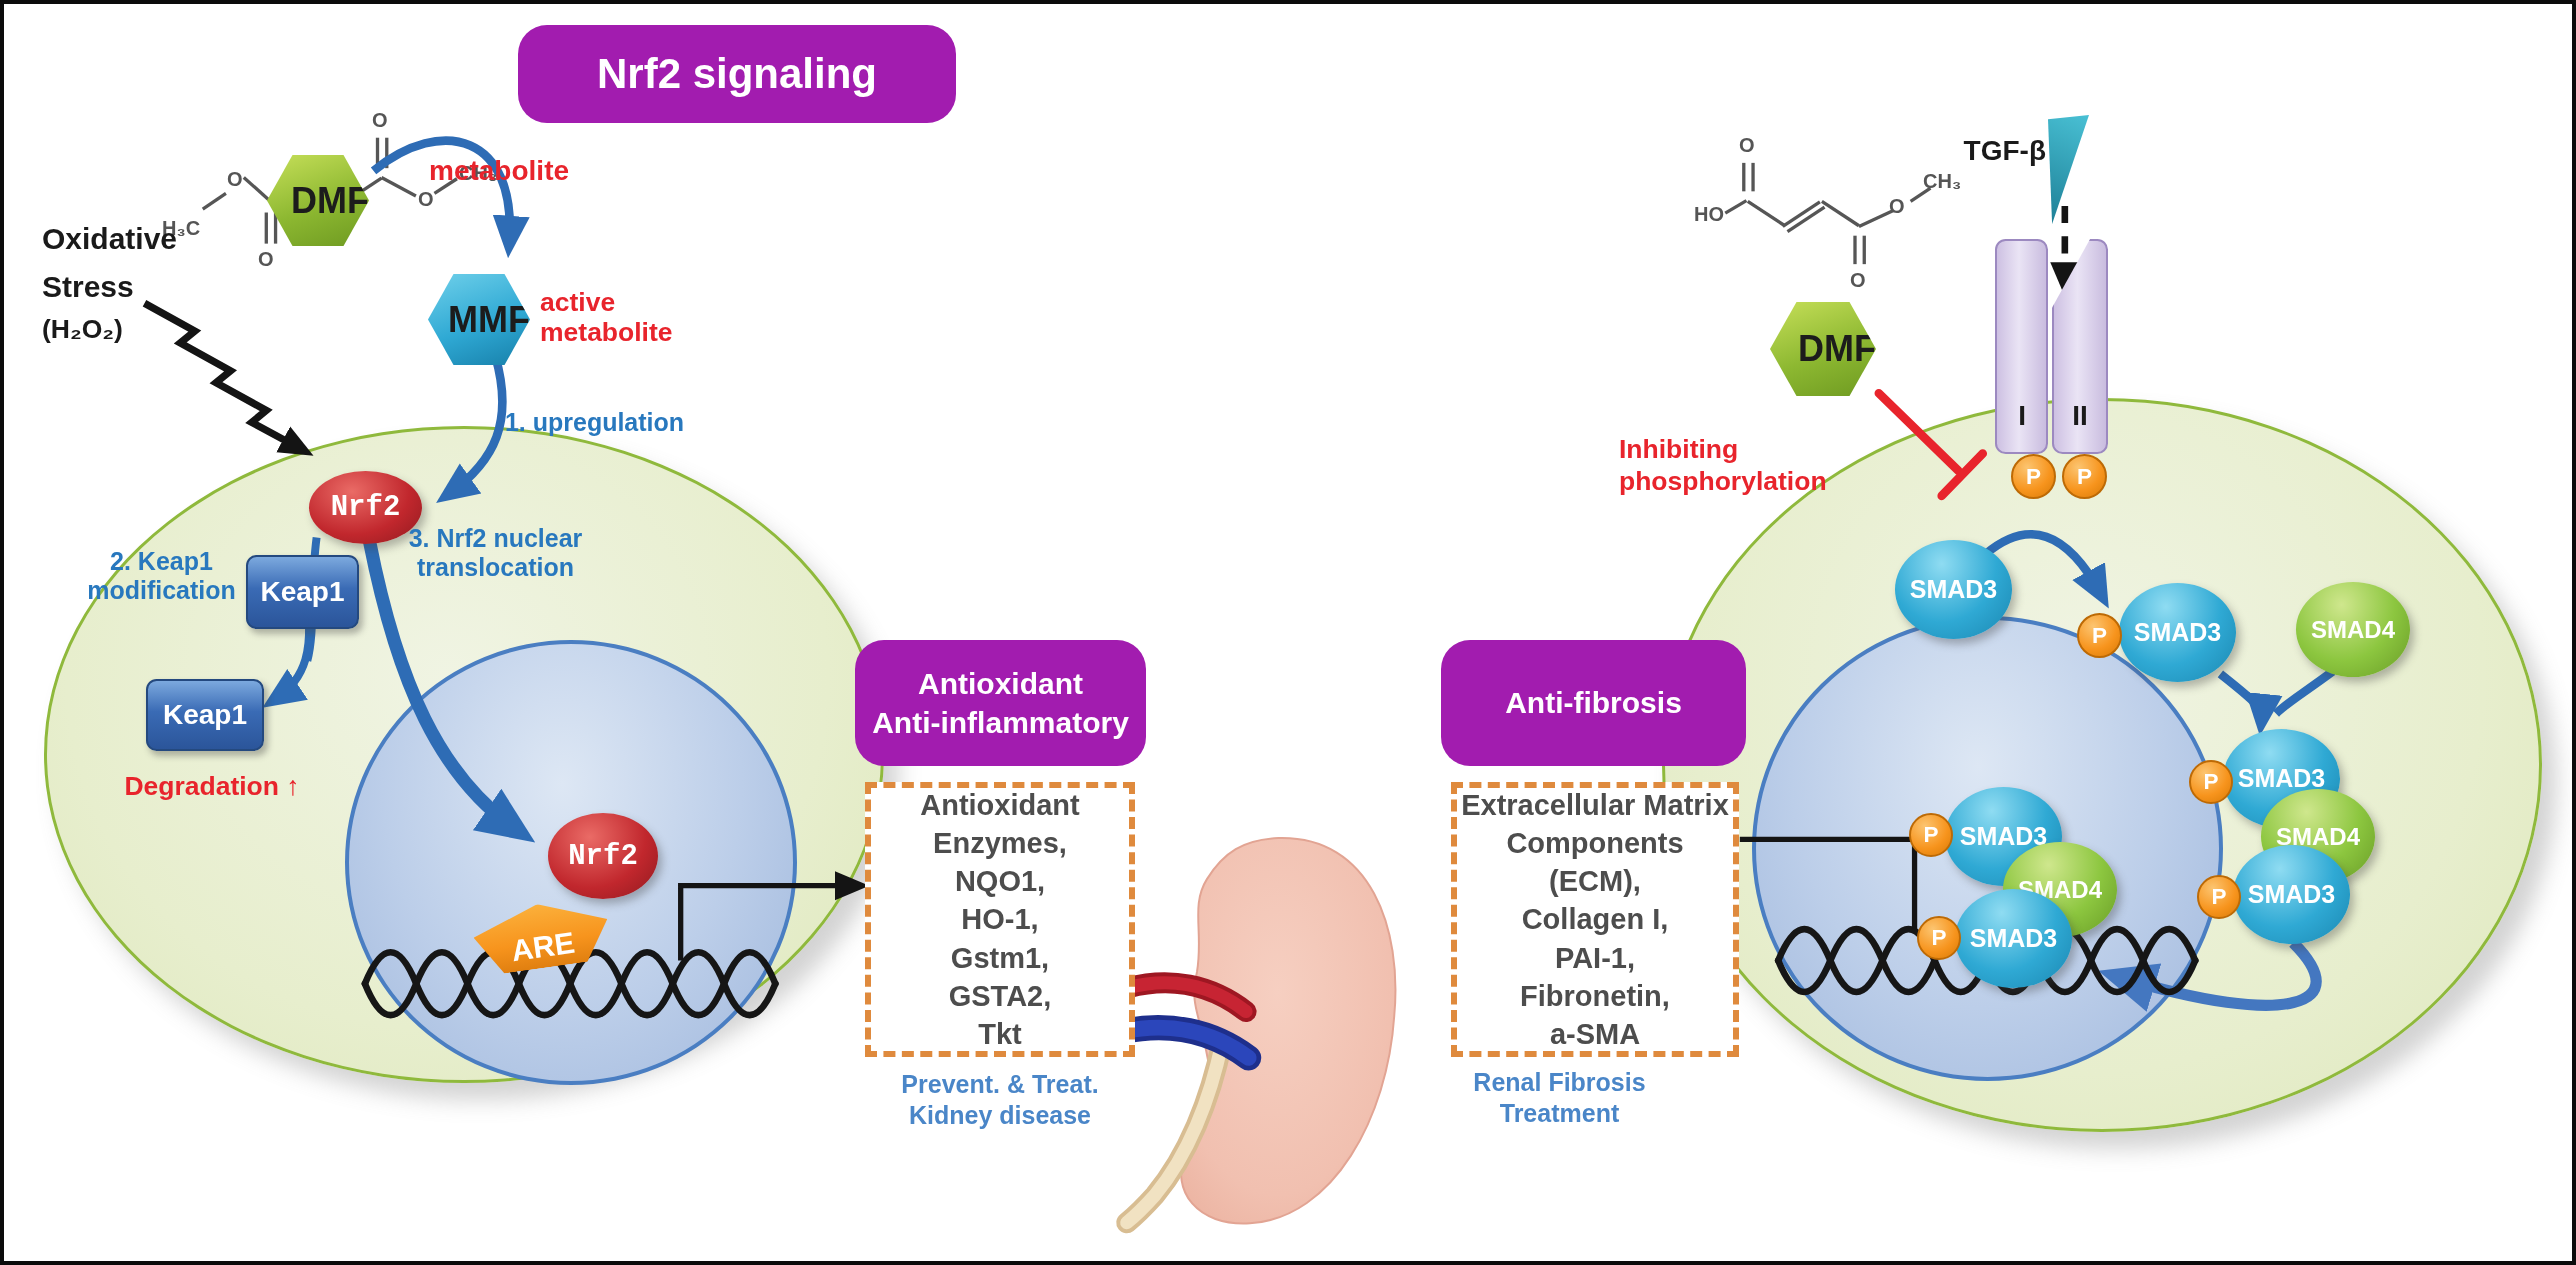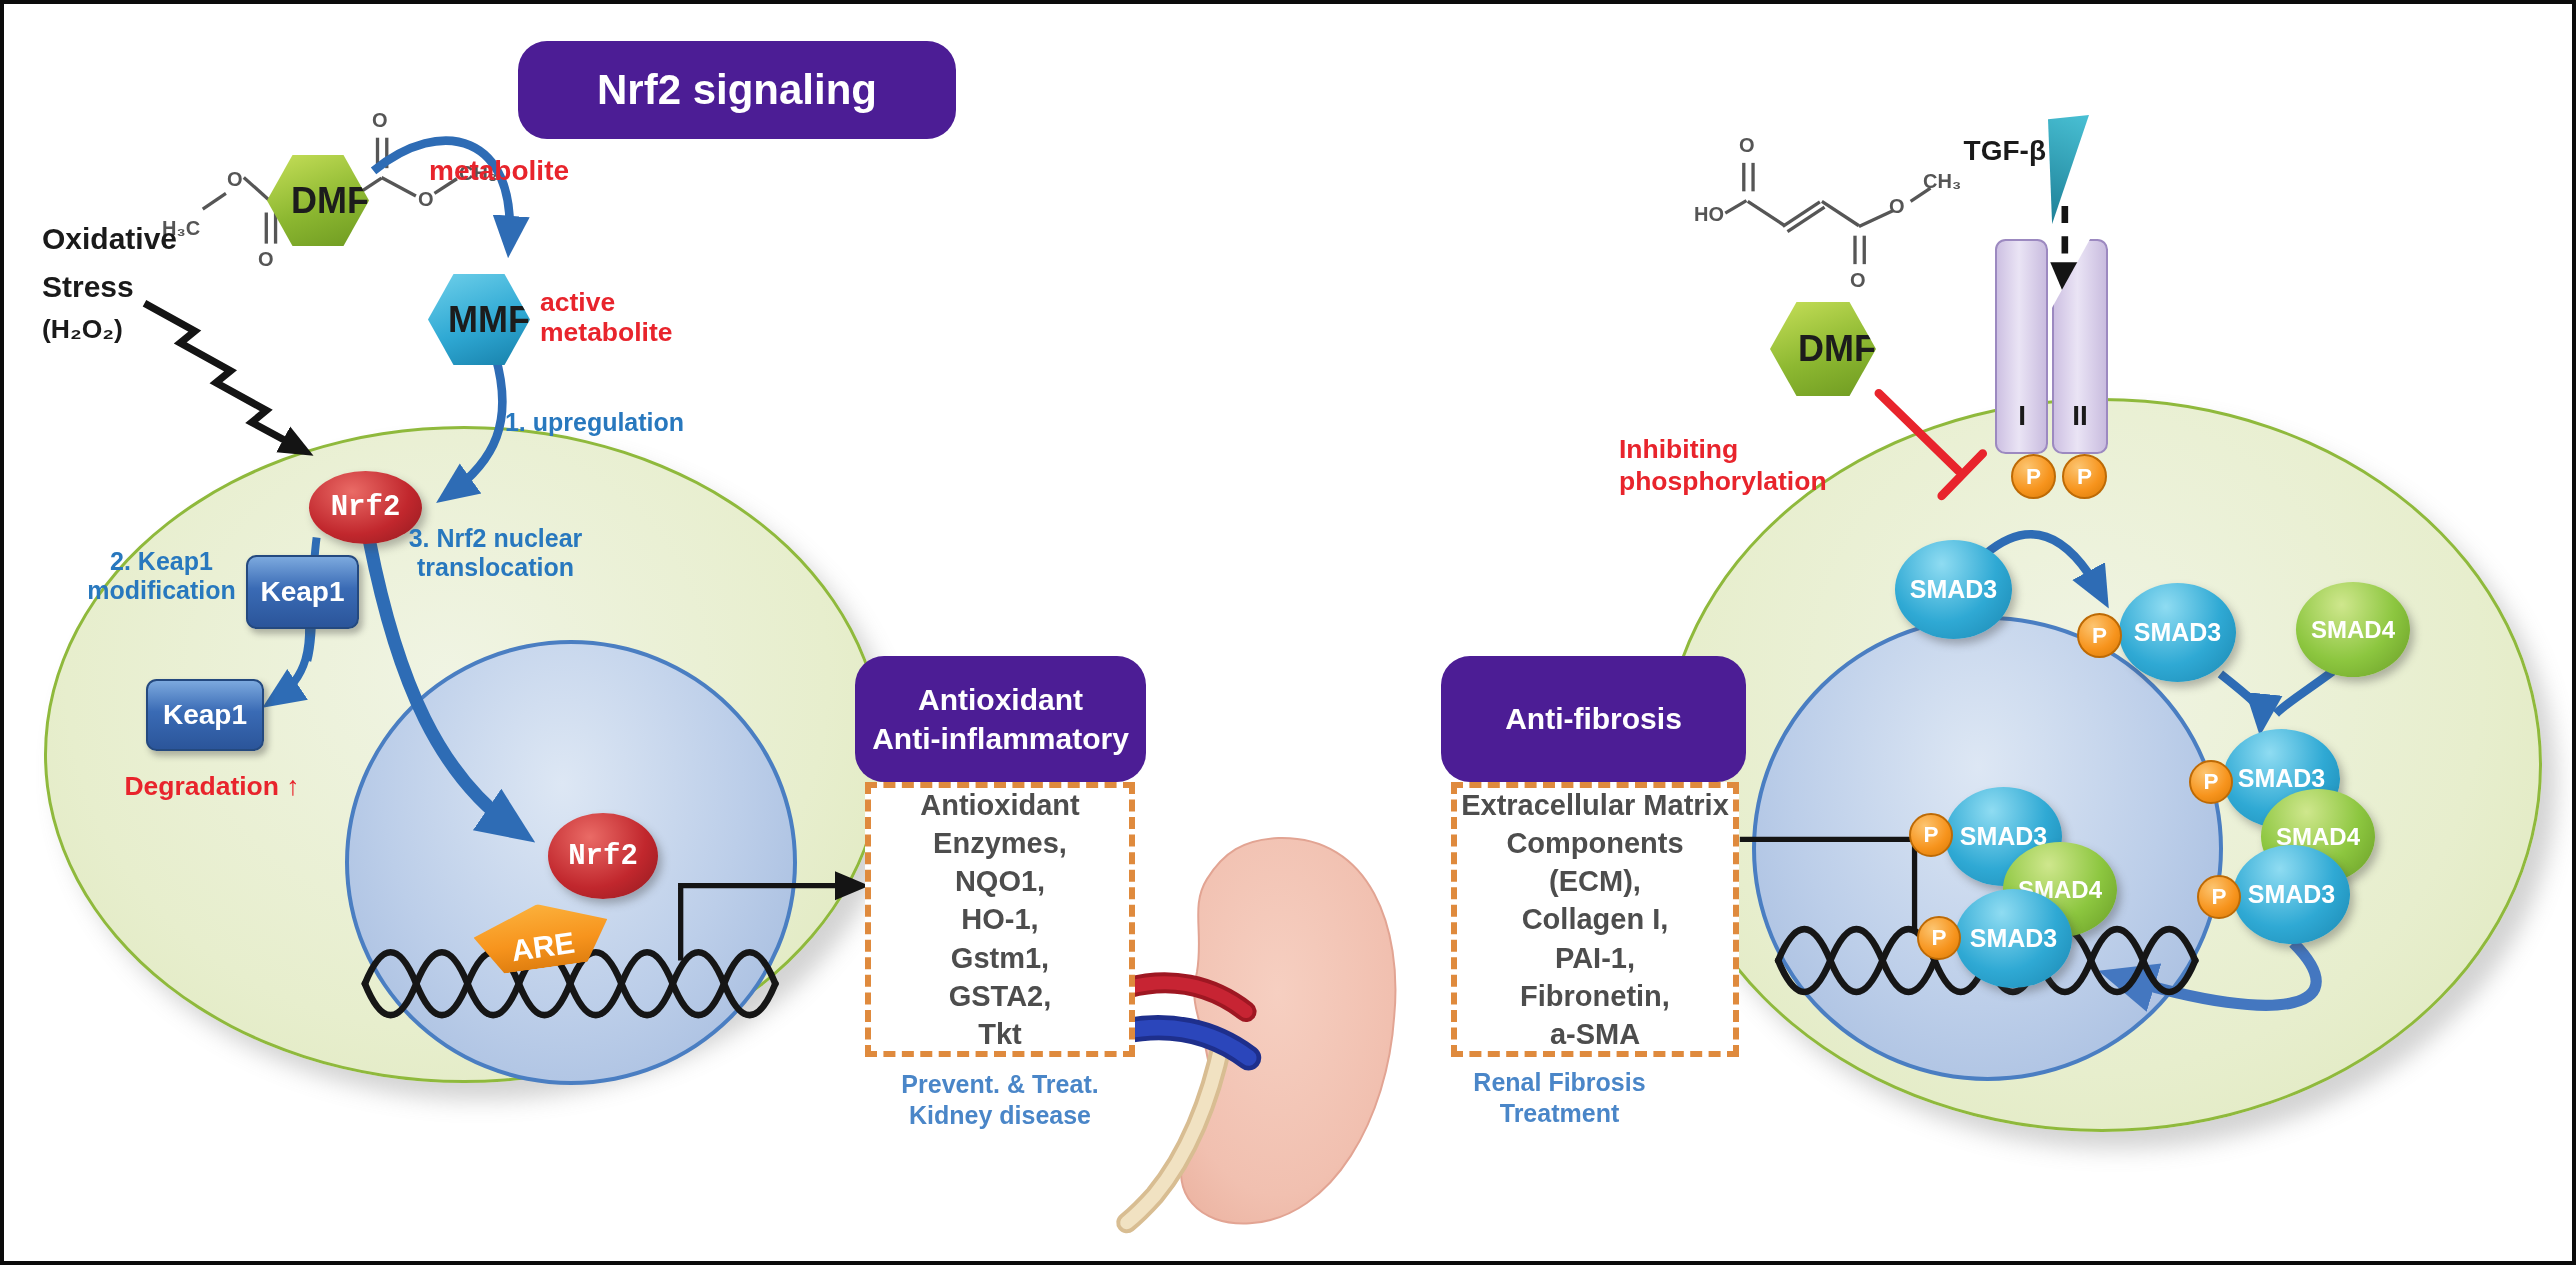--- a/index.html
+++ b/index.html
@@ -26,7 +26,7 @@
   .rbar{background:linear-gradient(90deg,#cdc0e2 0%,#eae4f5 45%,#c9bcdf 100%);border:2.6px solid #9c89c0;border-radius:10.6px;box-sizing:border-box;z-index:4;}
   .tri{clip-path:polygon(0 4%,100% 0,10% 100%);background:linear-gradient(205deg,#49c0d4 0%,#1d7f96 100%);z-index:4;}
   
-  .obox{background:#4c1d95;border-radius:29px;color:#fff;display:flex;align-items:center;justify-content:center;font-weight:bold;text-align:center;white-space:pre-line;z-index:6;margin-top:16px;}
+  .obox{background:#a21caf;border-radius:29px;color:#fff;display:flex;align-items:center;justify-content:center;font-weight:bold;text-align:center;white-space:pre-line;z-index:6;}
   .dashedbox{border:6.6px dashed #df8a3d;background:#fff;box-sizing:border-box;display:flex;align-items:center;justify-content:center;z-index:6;}
   .genes{font-weight:bold;color:#4d4d4d;font-size:29px;line-height:1.32;text-align:center;white-space:pre-line;}
   .blue{color:#2878be;}

